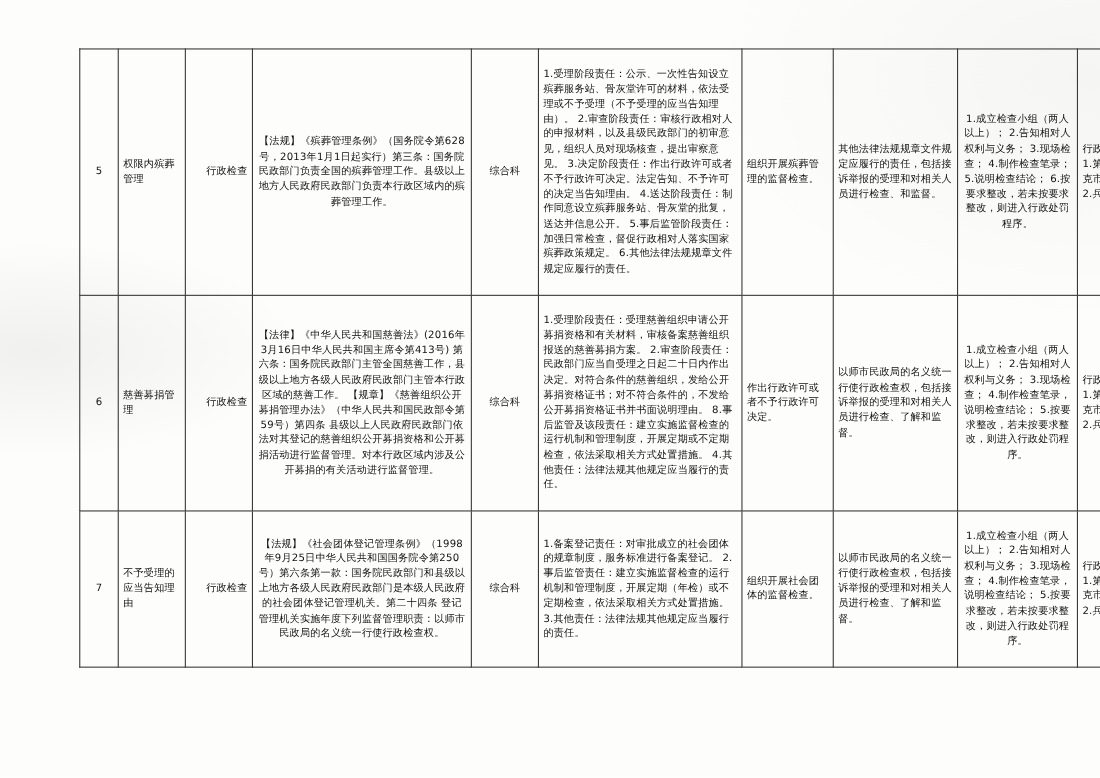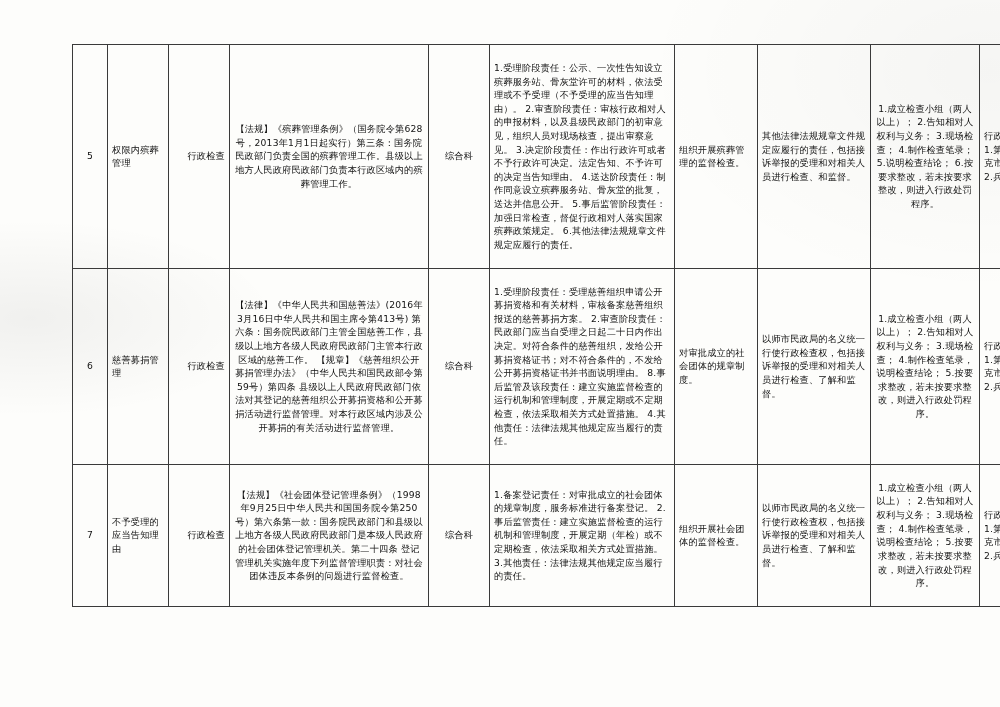--- a/index.html
+++ b/index.html
@@ -85,7 +85,7 @@
         <td class="c-basis">【法律】《中华人民共和国慈善法》(2016年3月16日中华人民共和国主席令第413号) 第六条：国务院民政部门主管全国慈善工作，县级以上地方各级人民政府民政部门主管本行政区域的慈善工作。 【规章】《慈善组织公开募捐管理办法》（中华人民共和国民政部令第59号）第四条 县级以上人民政府民政部门依法对其登记的慈善组织公开募捐资格和公开募捐活动进行监督管理。对本行政区域内涉及公开募捐的有关活动进行监督管理。</td>
         <td class="c-dept">综合科</td>
         <td class="c-resp">1.受理阶段责任：受理慈善组织申请公开募捐资格和有关材料，审核备案慈善组织报送的慈善募捐方案。 2.审查阶段责任：民政部门应当自受理之日起二十日内作出决定。对符合条件的慈善组织，发给公开募捐资格证书；对不符合条件的，不发给公开募捐资格证书并书面说明理由。 8.事后监管及该段责任：建立实施监督检查的运行机制和管理制度，开展定期或不定期检查，依法采取相关方式处置措施。 4.其他责任：法律法规其他规定应当履行的责任。</td>
-        <td class="c-super">对审批成立的社会团体的规章制度。</td>
+        <td class="c-super">作出行政许可或者不予行政许可决定。</td>
         <td class="c-method">以师市民政局的名义统一行使行政检查权，包括接诉举报的受理和对相关人员进行检查、了解和监督。</td>
         <td class="c-account">1.成立检查小组（两人以上）； 2.告知相对人权利与义务； 3.现场检查； 4.制作检查笔录，说明检查结论； 5.按要求整改，若未按要求整改，则进入行政处罚程序。</td>
         <td class="c-super">行政复议机关：1.第三师图木舒克市人民政府；2.兵团民政局。</td>

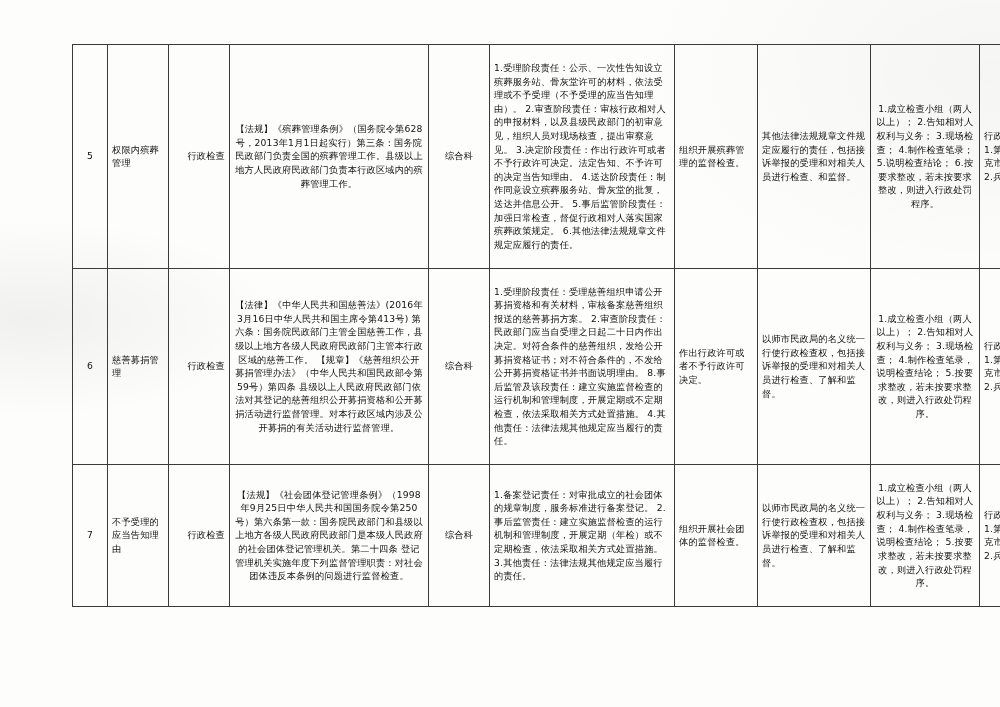--- a/index.html
+++ b/index.html
@@ -96,7 +96,7 @@
         <td class="c-num">7</td>
         <td class="c-item">不予受理的应当告知理由</td>
         <td class="c-type">行政检查</td>
-        <td class="c-basis">【法规】《社会团体登记管理条例》（1998年9月25日中华人民共和国国务院令第250号）第六条第一款：国务院民政部门和县级以上地方各级人民政府民政部门是本级人民政府的社会团体登记管理机关。第二十四条 登记管理机关实施年度下列监督管理职责：对社会团体违反本条例的问题进行监督检查。</td>
+        <td class="c-basis">【法规】《社会团体登记管理条例》（1998年9月25日中华人民共和国国务院令第250号）第六条第一款：国务院民政部门和县级以上地方各级人民政府民政部门是本级人民政府的社会团体登记管理机关。第二十四条 登记管理机关实施年度下列监督管理职责：以师市民政局的名义统一行使行政检查权。</td>
         <td class="c-dept">综合科</td>
         <td class="c-resp">1.备案登记责任：对审批成立的社会团体的规章制度，服务标准进行备案登记。 2.事后监管责任：建立实施监督检查的运行机制和管理制度，开展定期（年检）或不定期检查，依法采取相关方式处置措施。 3.其他责任：法律法规其他规定应当履行的责任。</td>
         <td class="c-super">组织开展社会团体的监督检查。</td>

